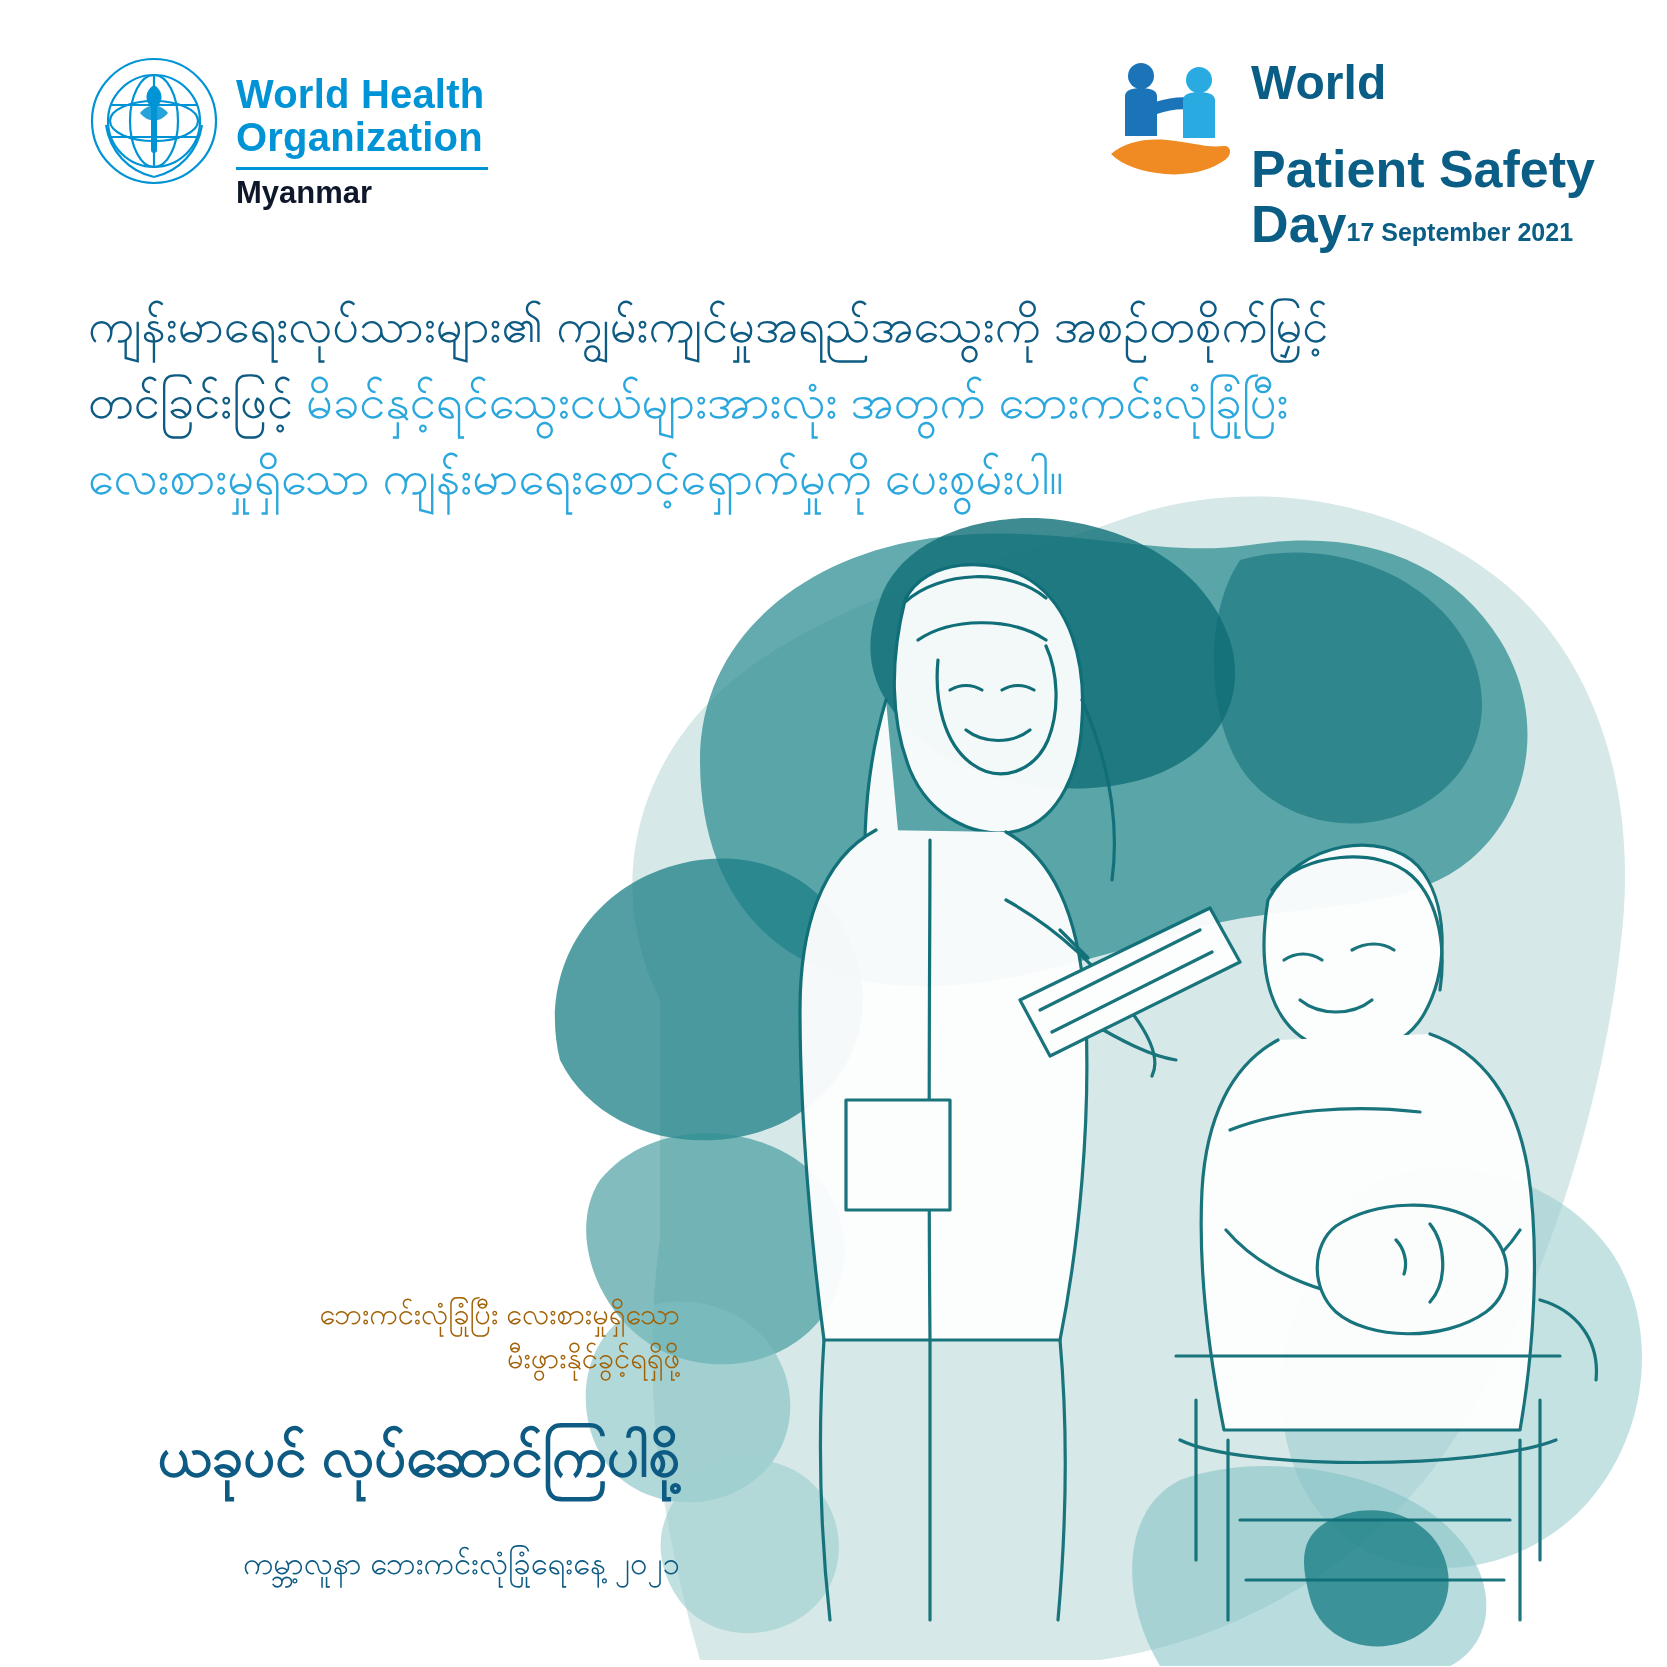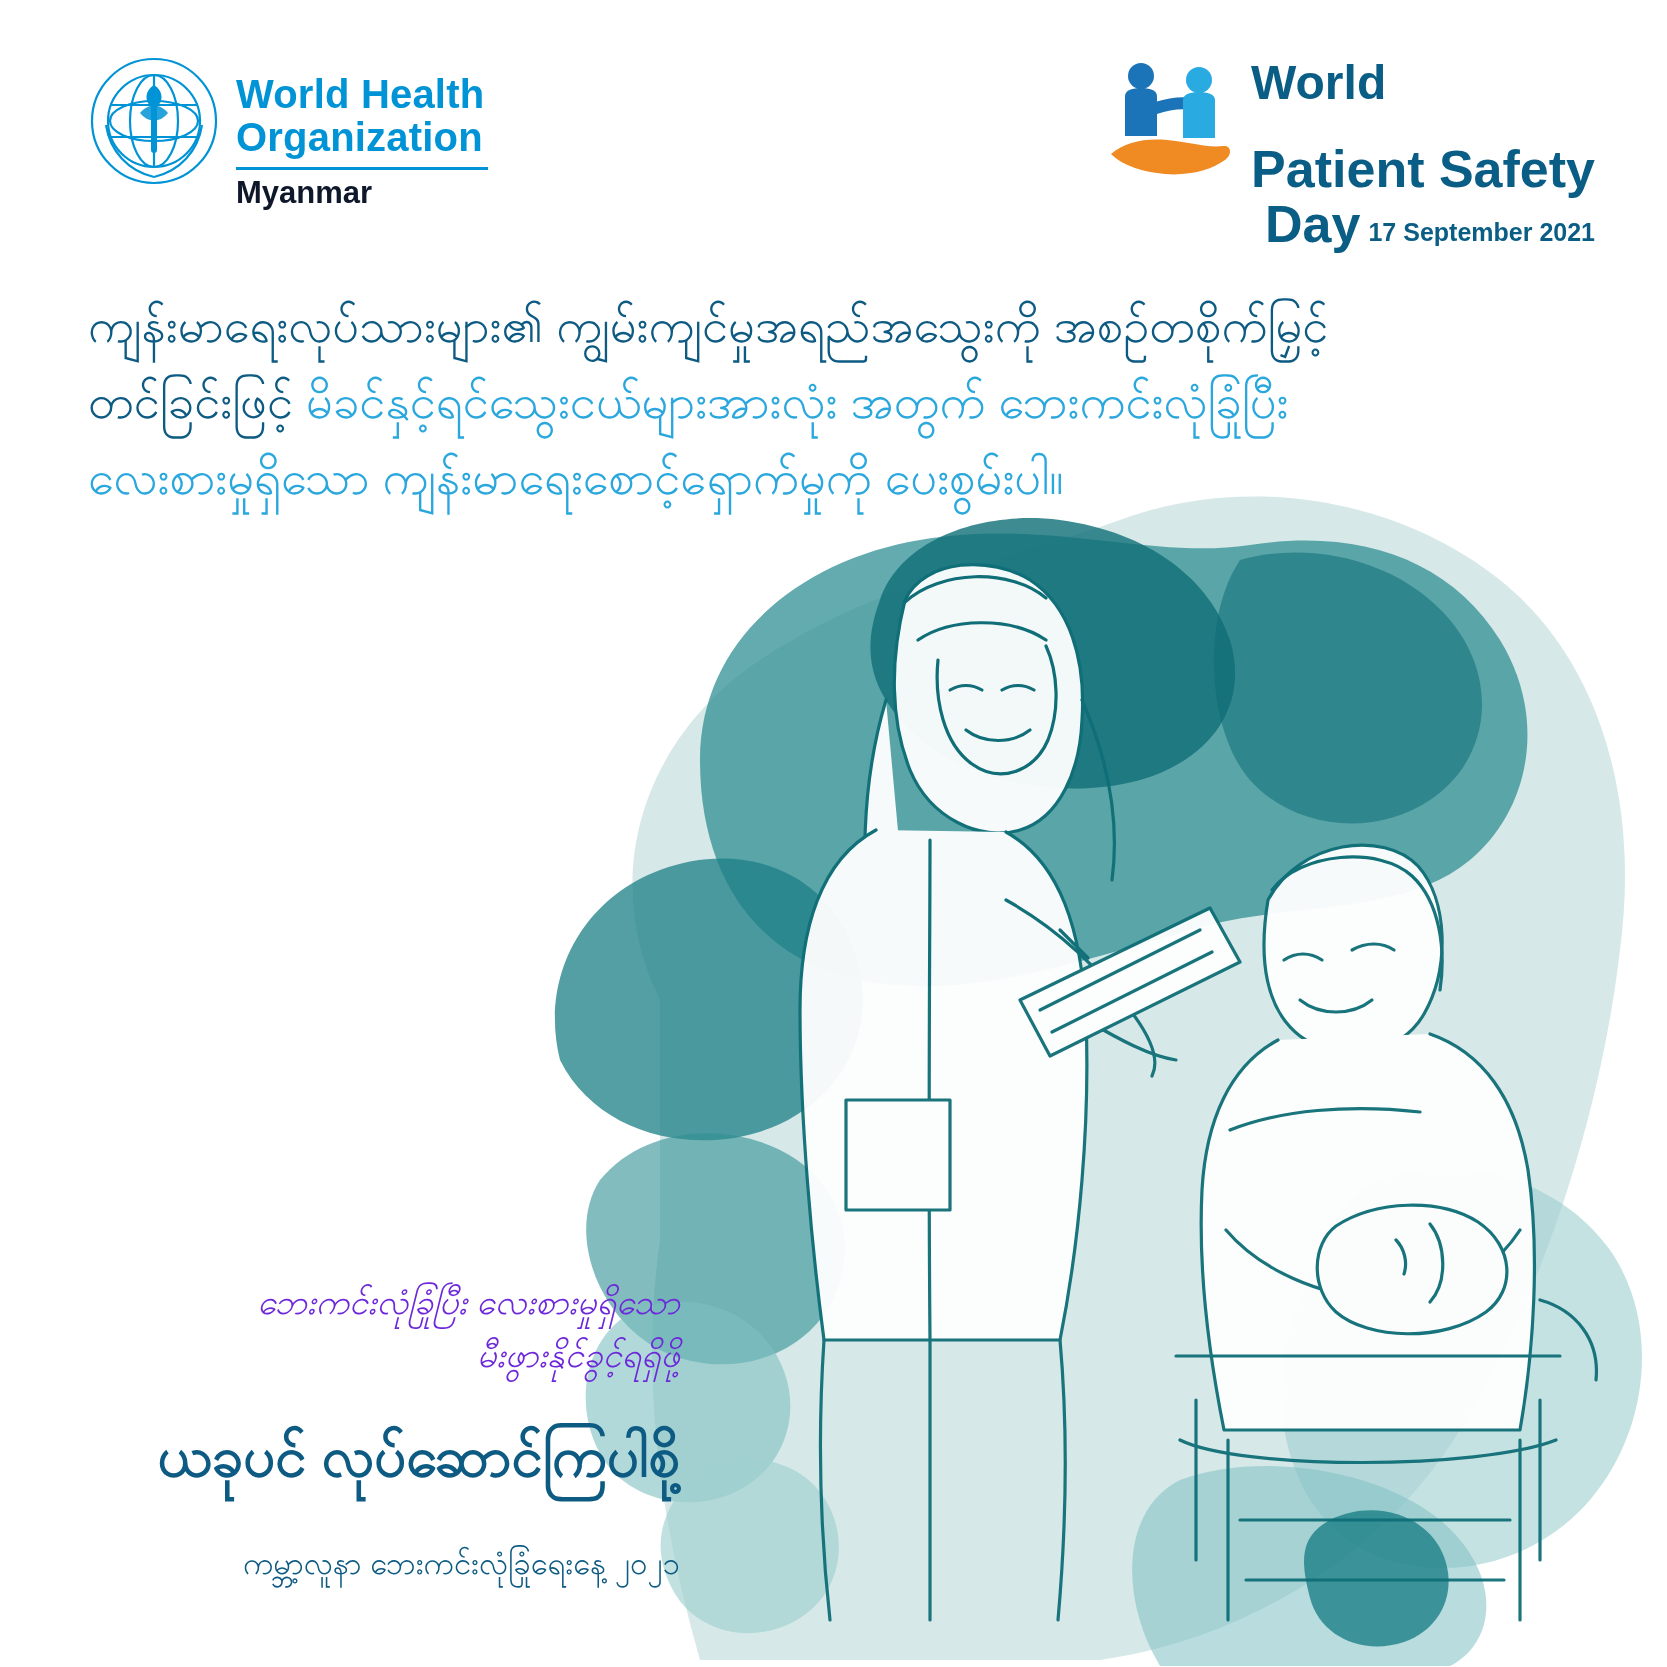--- a/index.html
+++ b/index.html
@@ -94,8 +94,7 @@
   .wpsd-row {
     display: flex;
     align-items: flex-end;
-    gap: 8px;
-    justify-content: flex-end;
+    gap: 0;
   }
   .wpsd-row .w3 { font-size: 52px; }
   .wpsd-row .wdate {

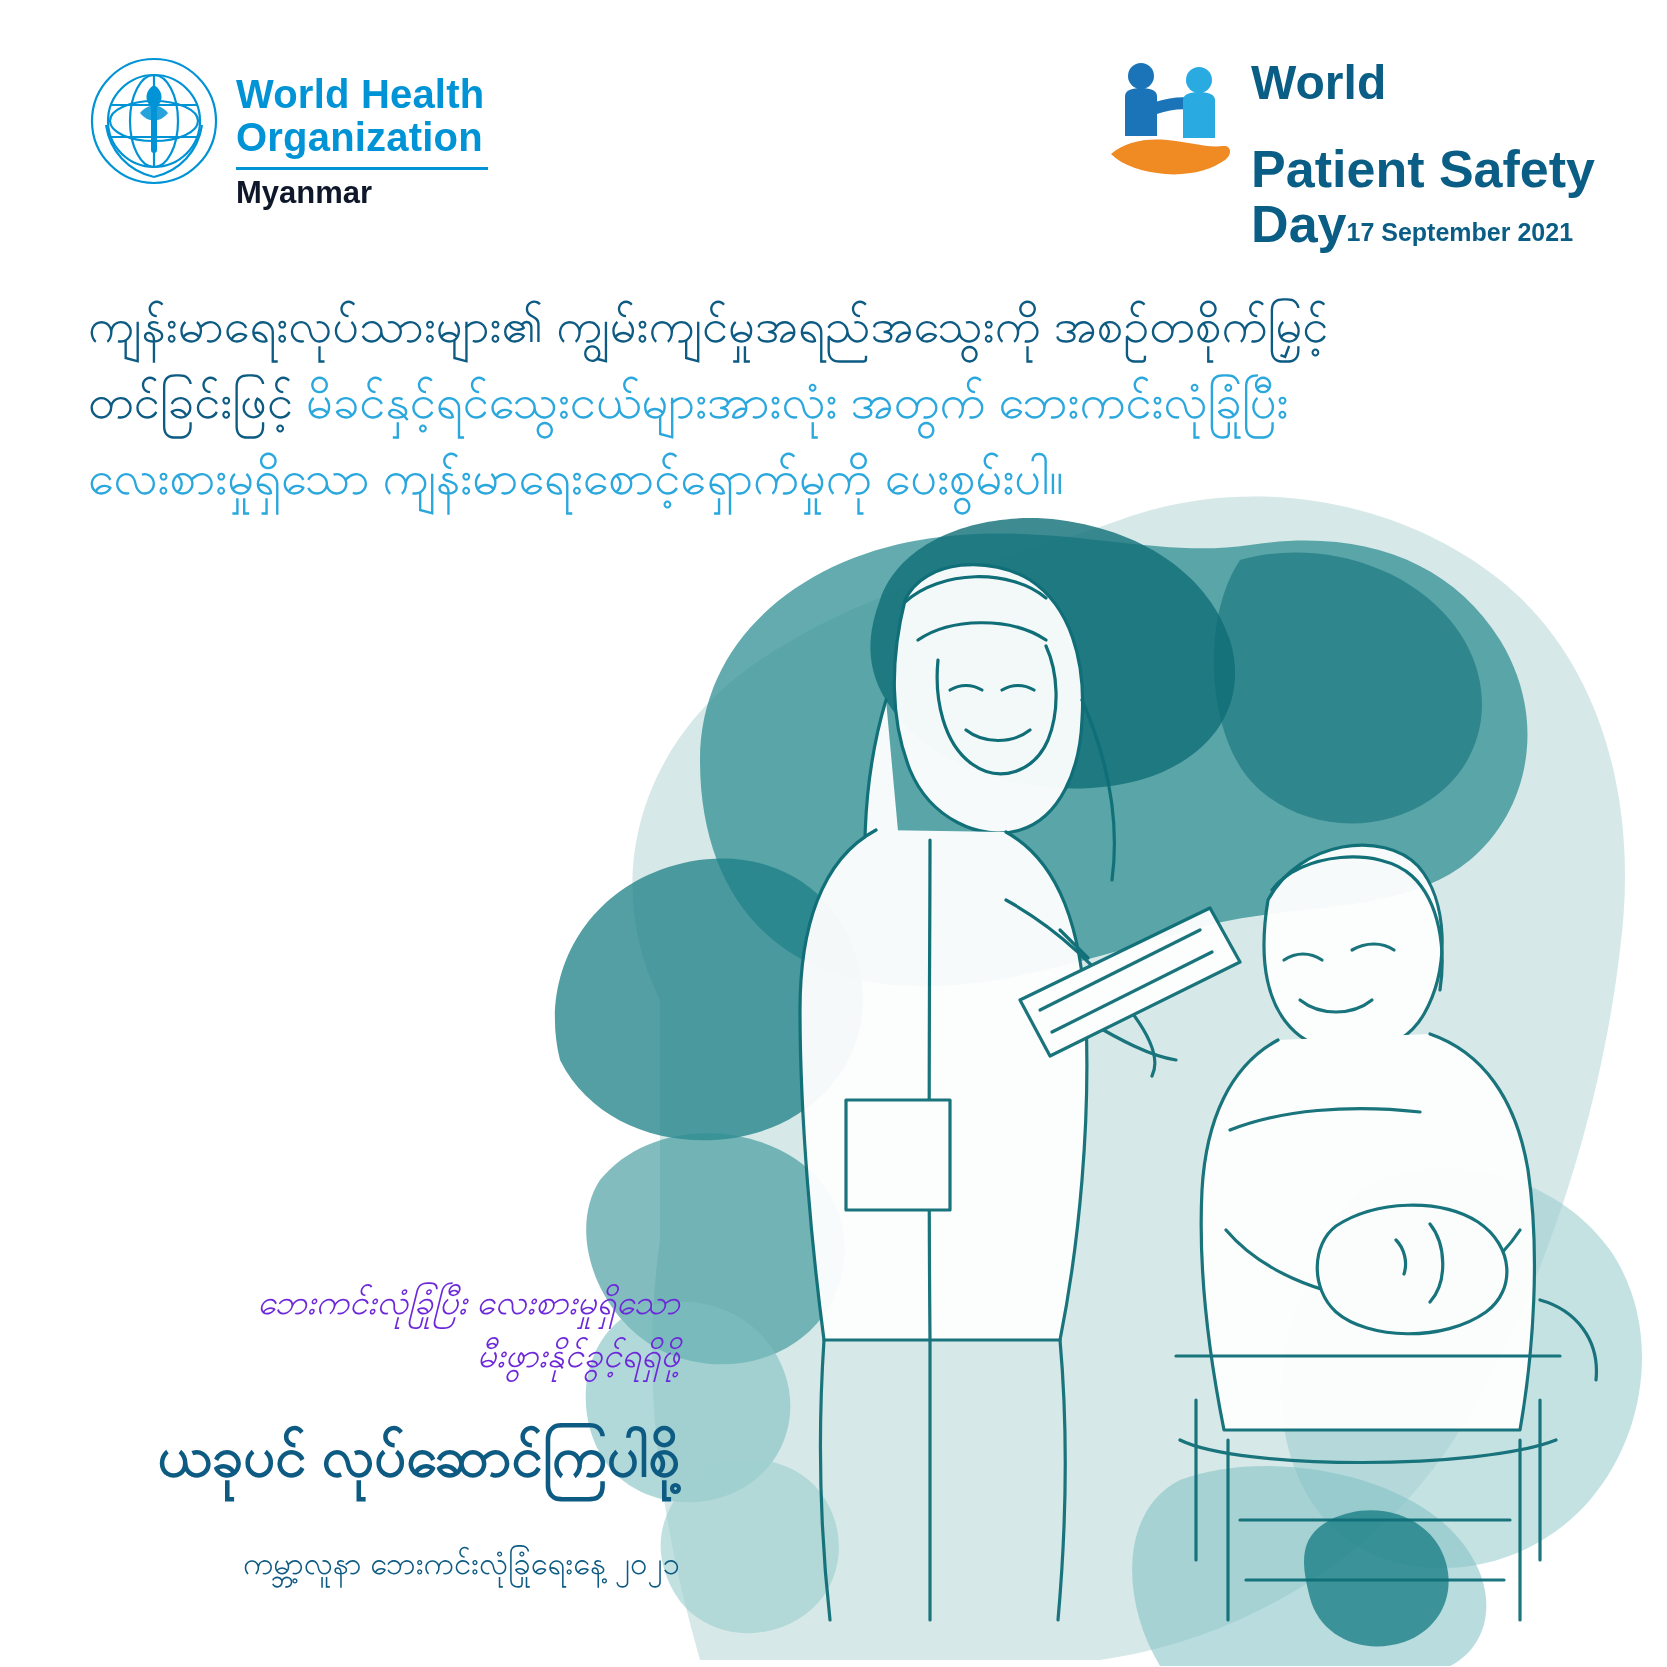--- a/index.html
+++ b/index.html
@@ -127,10 +127,9 @@
     color: #0d5a82;
   }
   .bottom-sub1 {
-    font-size: 34px;
+    font-size: 29px;
     line-height: 1.55;
-    color: #6d28d9;
-    font-style: italic;
+    color: #a16207;
   }
   .bottom-cta {
     margin-top: 38px;

